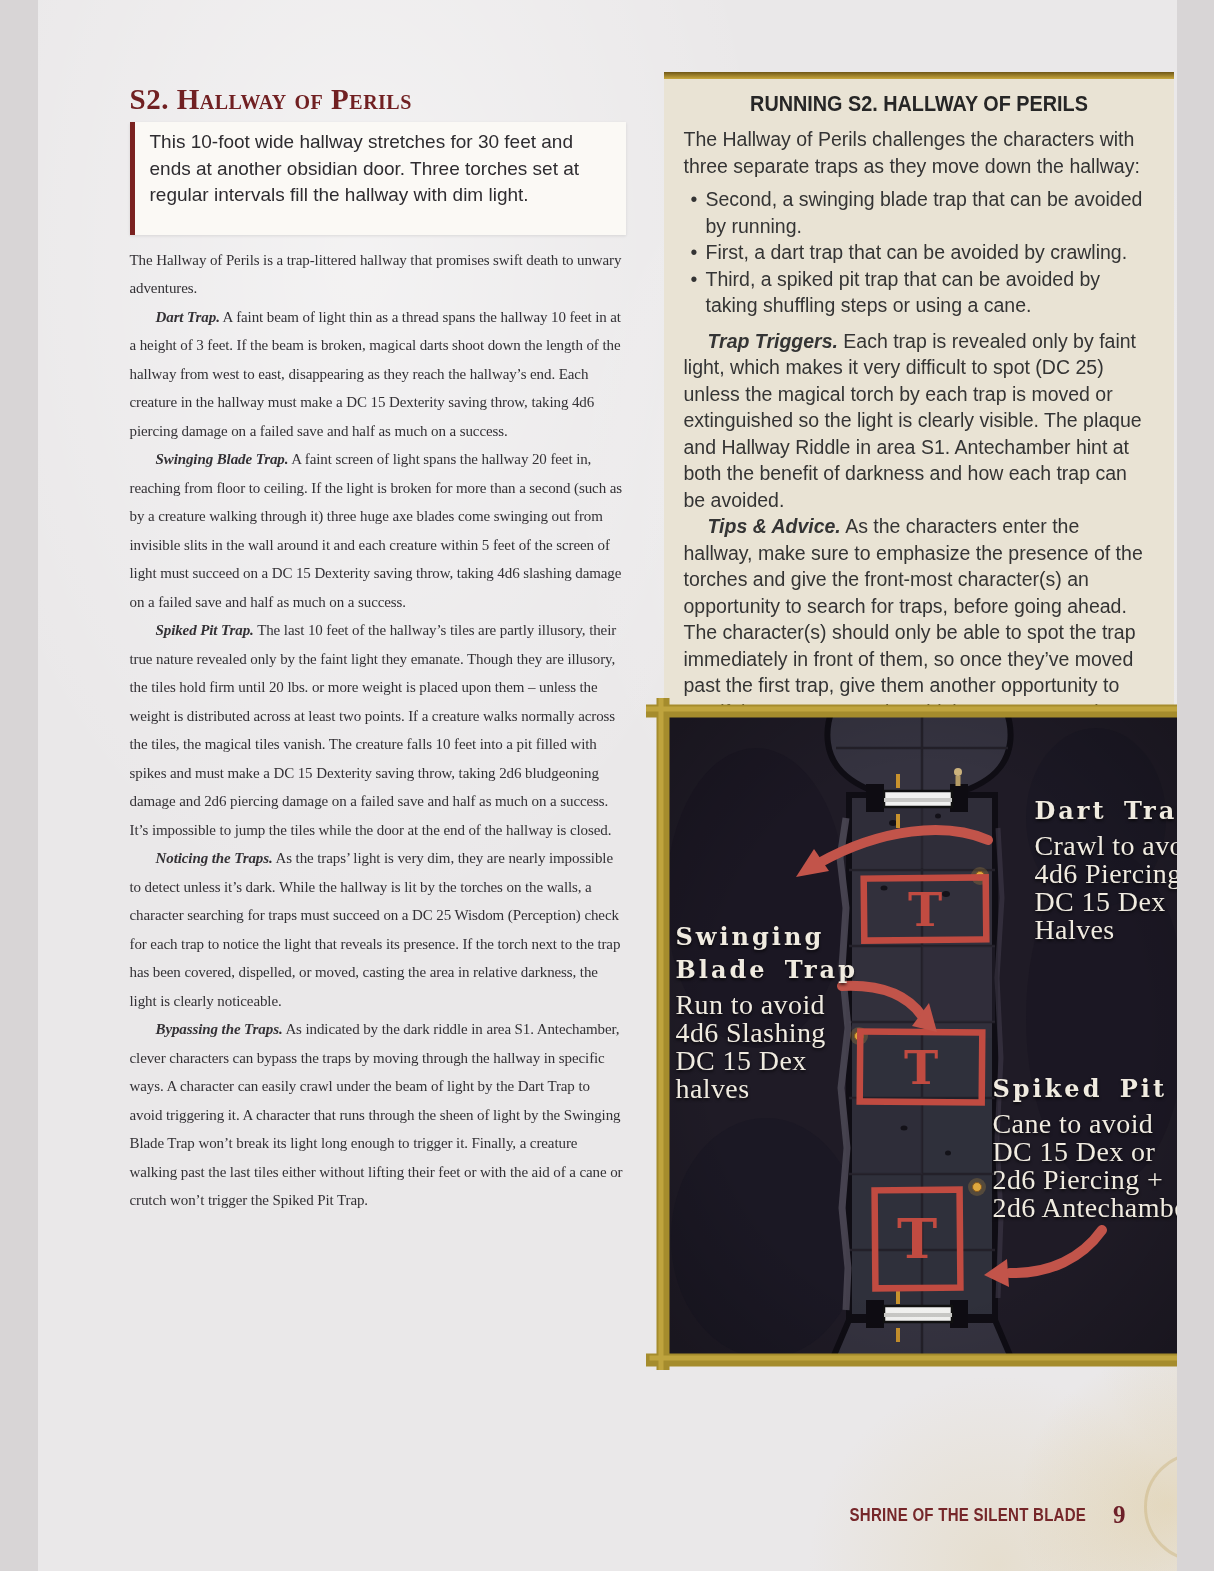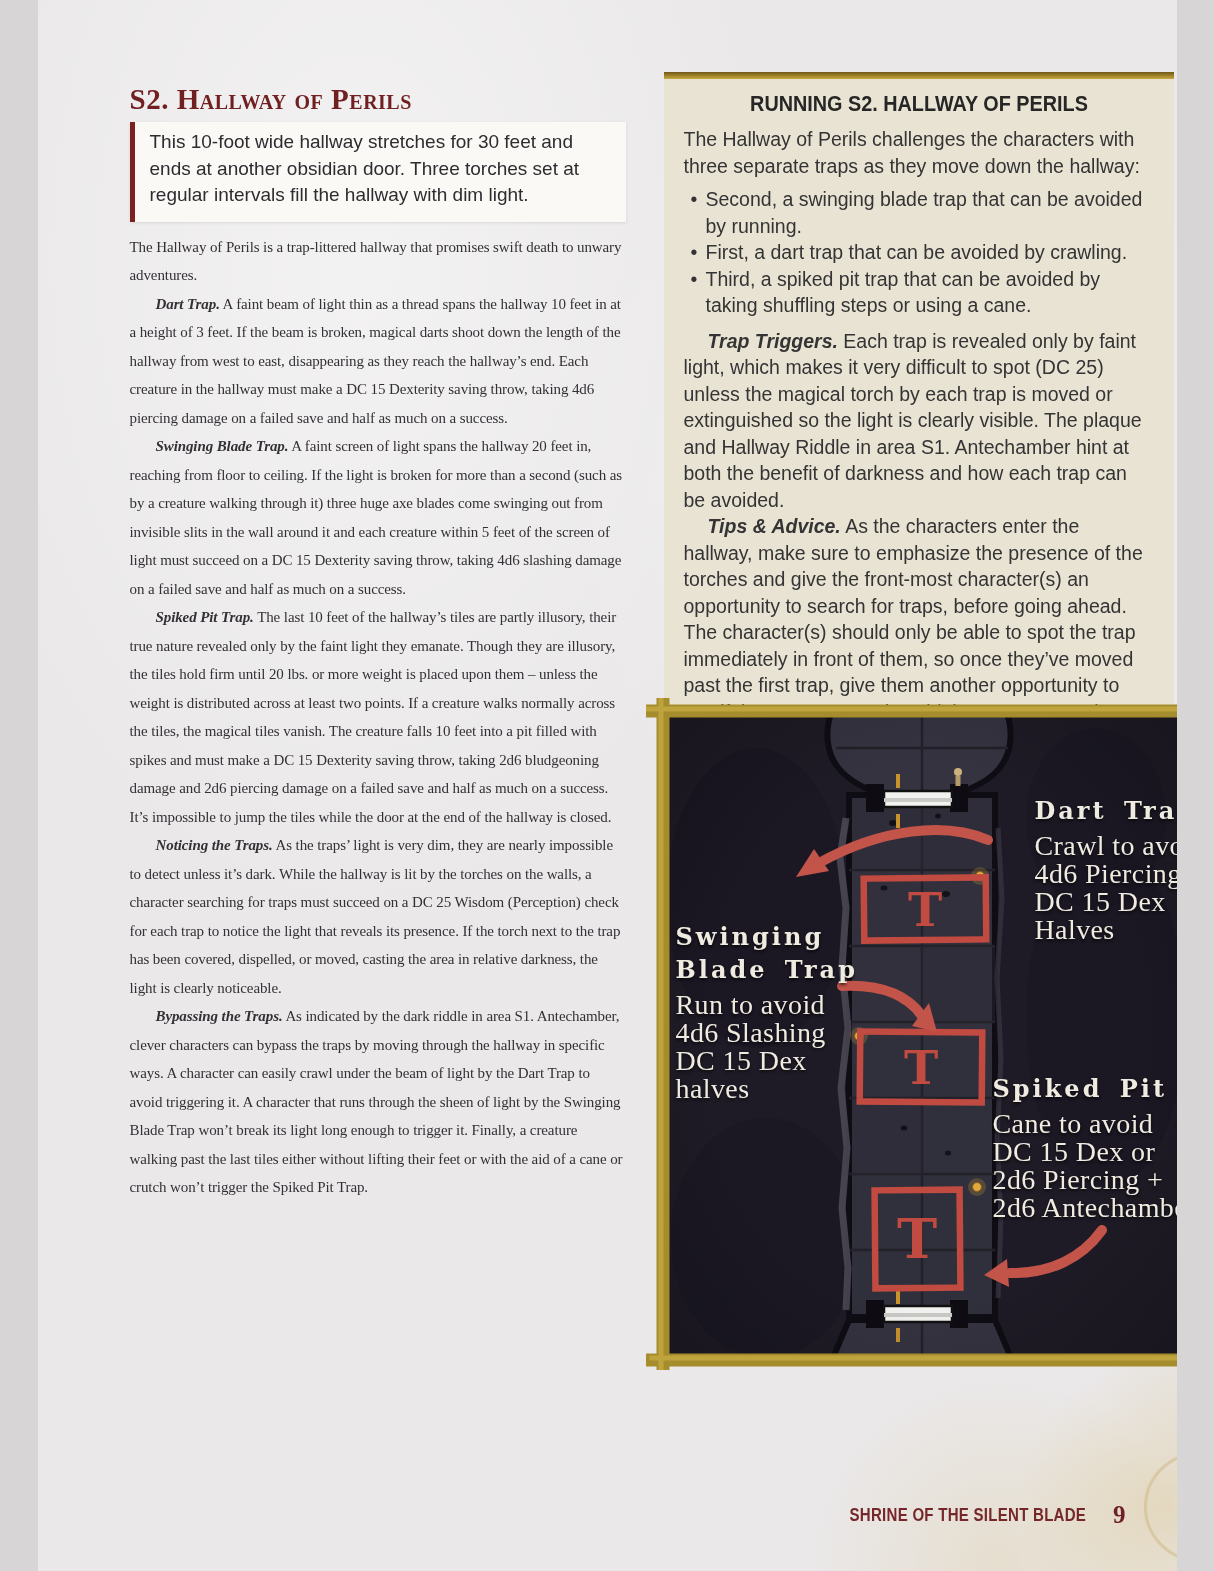--- a/index.html
+++ b/index.html
@@ -22,7 +22,7 @@
   }
   .readaloud{
     margin-top:8px;background:#fbf9f5;border-left:5px solid #7b2220;
-    padding:7px 12px 13px 15px;box-shadow:0 1px 3px rgba(0,0,0,.10);
+    padding:7px 12px 26px 15px;box-shadow:0 1px 3px rgba(0,0,0,.10);
   }
   .readaloud p{margin:0;font-family:"Liberation Sans",sans-serif;font-size:19px;line-height:26.5px;color:#2e2c30;}
   .body{margin:0;font-size:15px;line-height:28.5px;letter-spacing:-0.1px;}

